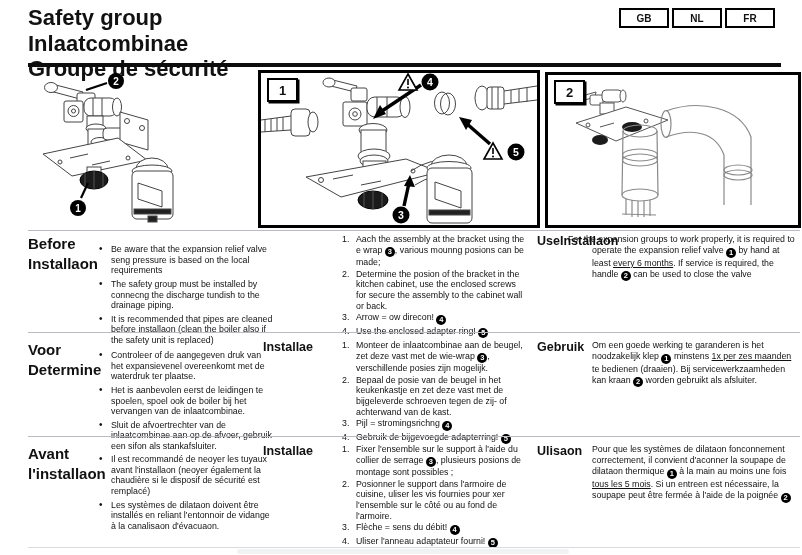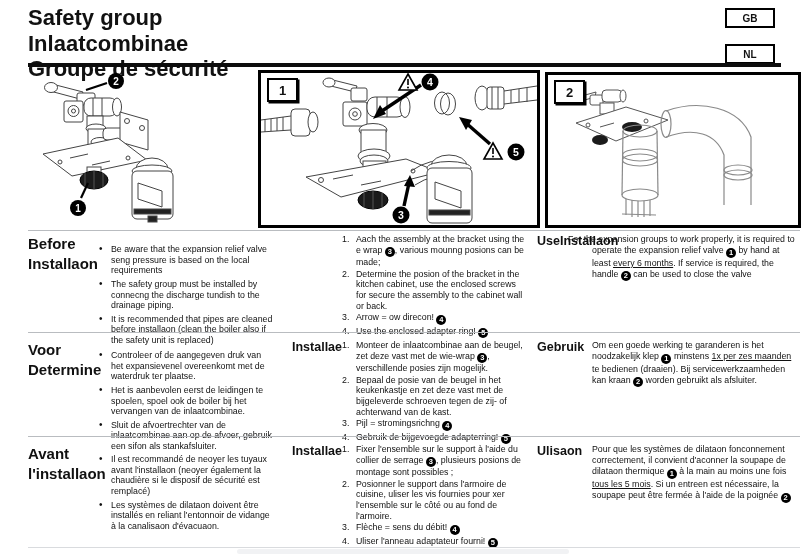--- a/index.html
+++ b/index.html
@@ -8,7 +8,7 @@
   .abs{position:absolute;}
   
   .title{left:28px;top:5px;font-size:22px;font-weight:700;line-height:1.17;}
-  .badges{right:27px;top:8px;display:flex;flex-direction:column;gap:16px;text-align:center;}
+  .badges{right:27px;top:8px;display:flex;flex-direction:row;gap:3px;text-align:center;}
   .badge{width:46px;height:16px;border:2px solid #000;background:#fff;
          display:flex;align-items:center;justify-content:center;
          font-size:10px;font-weight:700;}

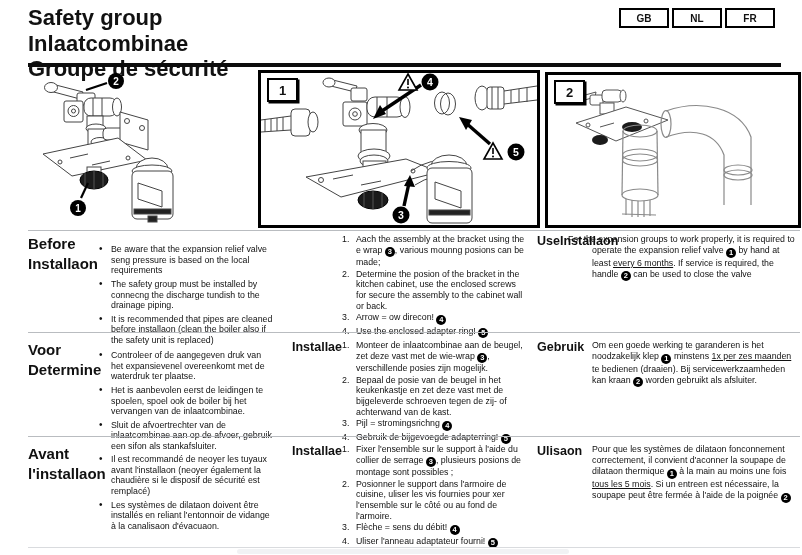--- a/index.html
+++ b/index.html
@@ -27,7 +27,7 @@
   .c{position:absolute;top:0;}
   .c1{left:28px;width:58px;font-size:15px;font-weight:700;line-height:1.32;}
   .c2{left:88px;width:176px;font-size:8.8px;line-height:1.21;}
-  .c3{left:292px;width:60px;font-size:12.5px;font-weight:700;white-space:nowrap;}
+  .c3{left:263px;width:60px;font-size:12.5px;font-weight:700;white-space:nowrap;}
   .c4{left:342px;width:184px;font-size:8.8px;line-height:1.21;}
   .c5{left:537px;width:60px;font-size:12.5px;font-weight:700;white-space:nowrap;}
   .c6{left:592px;width:208px;font-size:8.8px;line-height:1.27;}

